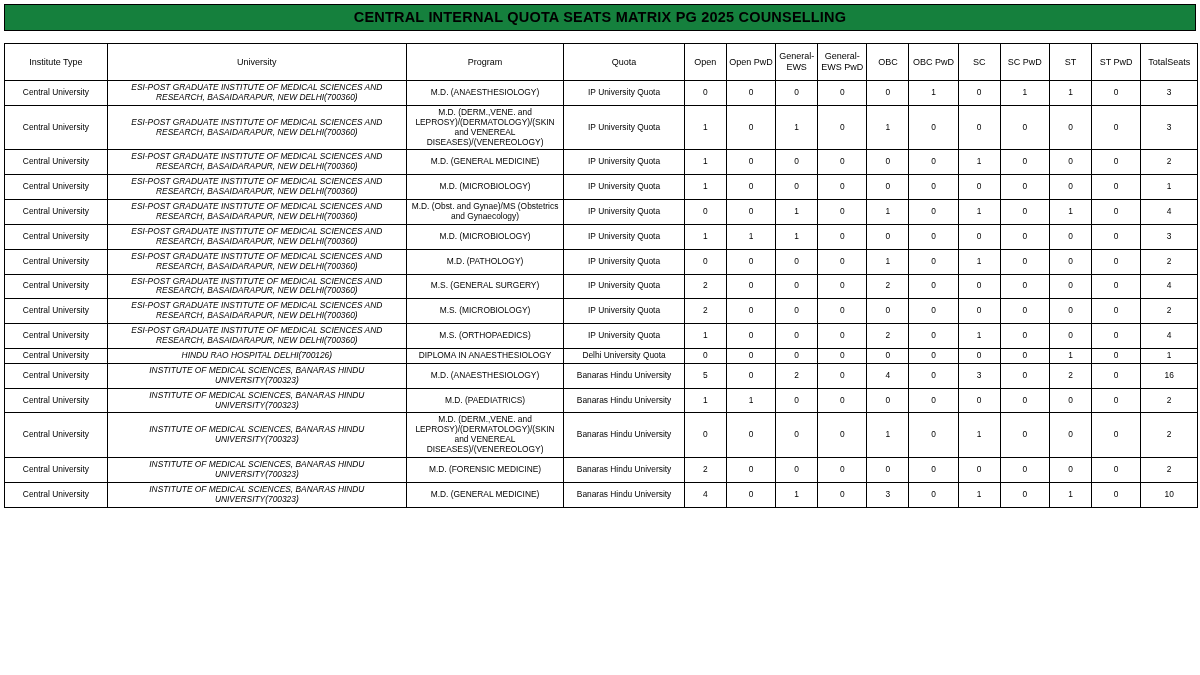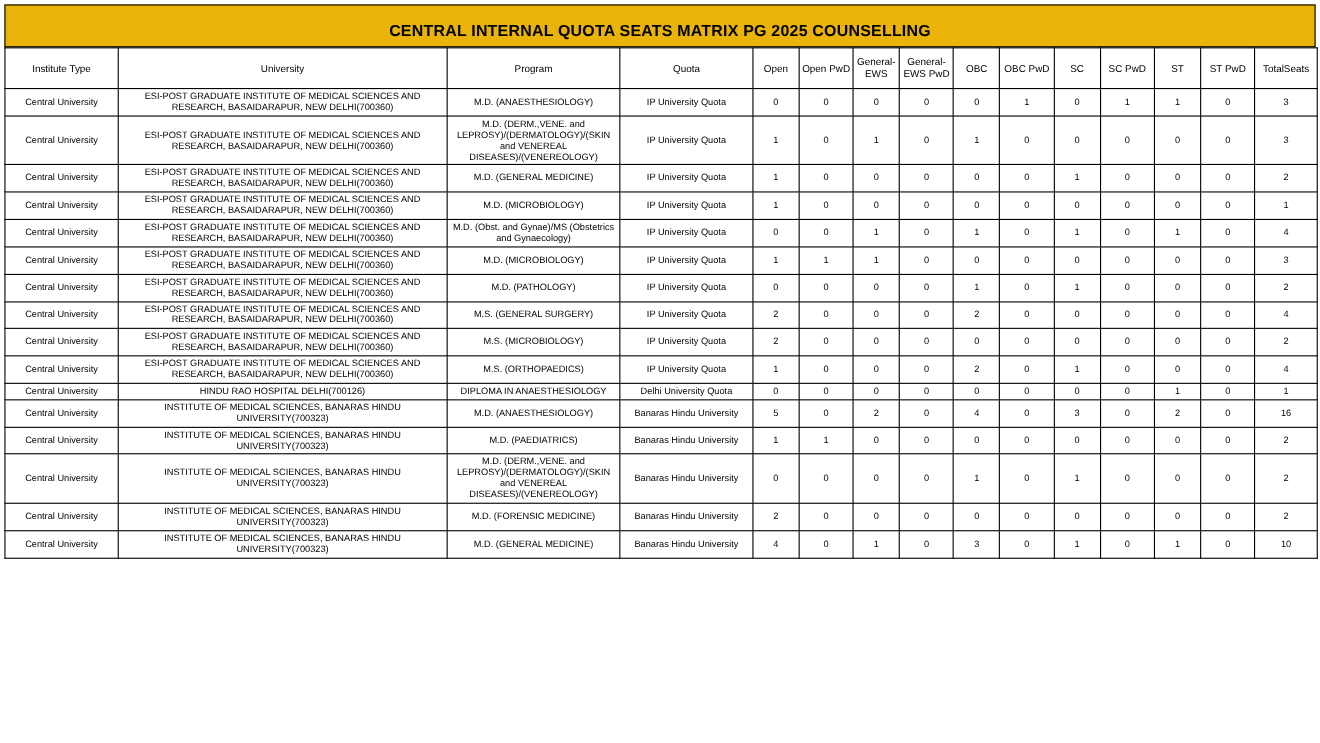--- a/index.html
+++ b/index.html
@@ -21,13 +21,13 @@
     padding: 4px 2px 0 2px;
   }
   .title-bar {
-    background: #eab308;
+    background: #15803d;
     border: 1px solid #000000;
     text-align: center;
     font-weight: bold;
     font-size: 14.5px;
     letter-spacing: 0.2px;
-    padding: 16px 0 5px 0;
+    padding: 4px 0 5px 0;
     margin: 0 2px 0 2px;
   }
   table.matrix {

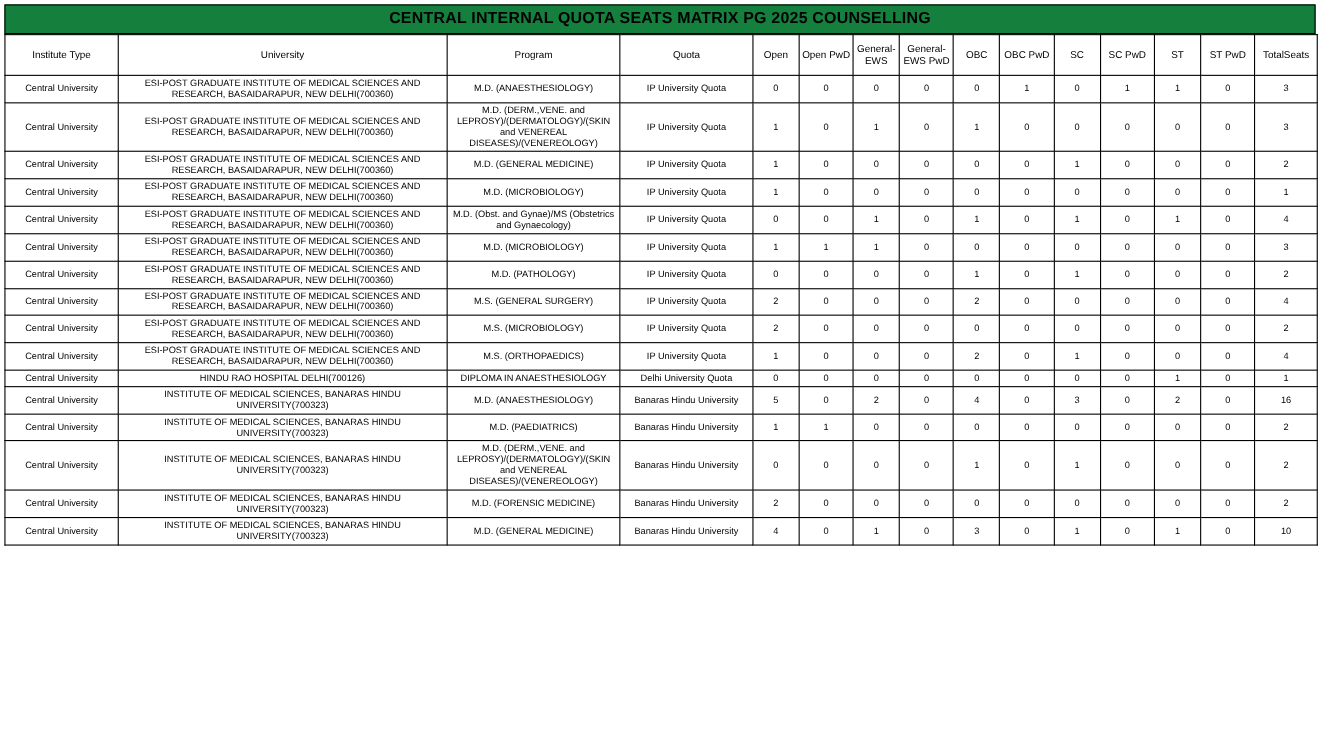--- a/index.html
+++ b/index.html
@@ -34,7 +34,7 @@
     border-collapse: collapse;
     table-layout: fixed;
     width: 1194px;
-    margin: 0 2px;
+    margin: 12px 2px;
     border-radius: 17px;
   }
   table.matrix th, table.matrix td {

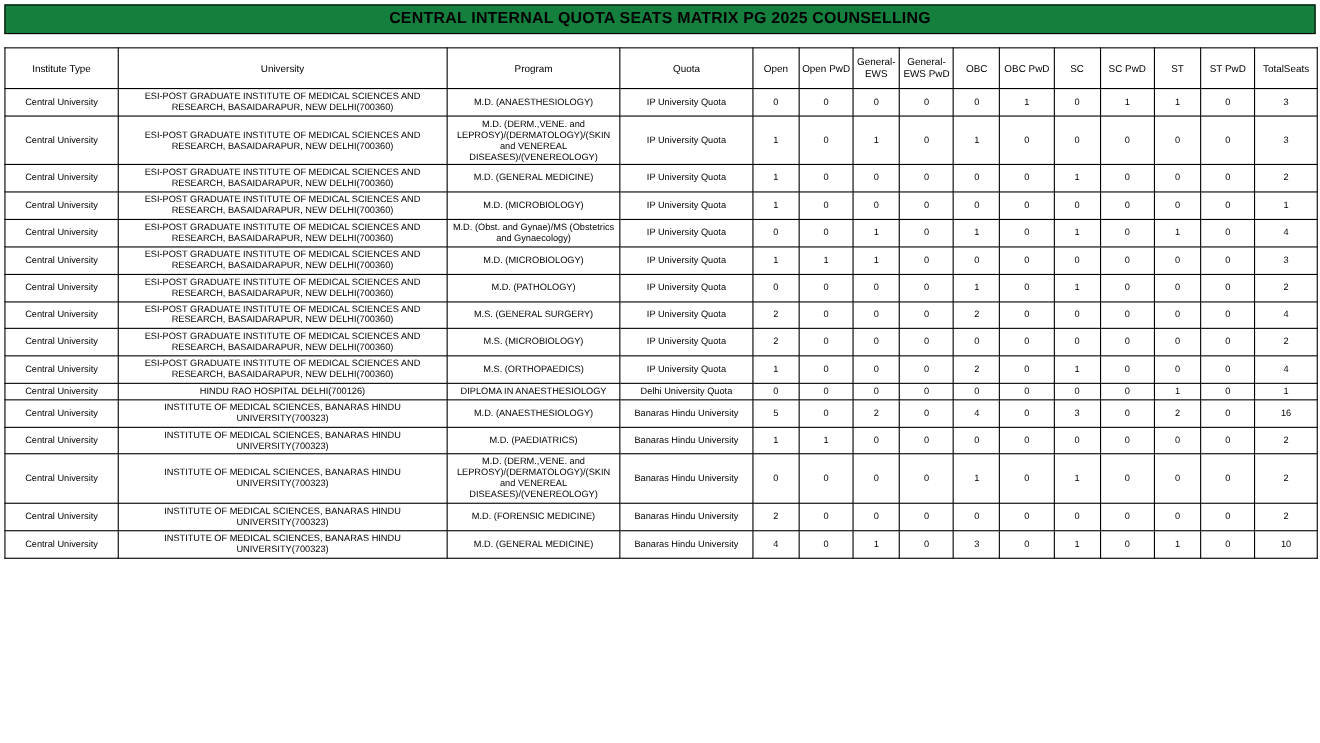--- a/index.html
+++ b/index.html
@@ -62,7 +62,7 @@
   col.c-numwide   { width: 47px; }
   col.c-total     { width: 54px; }
 
-  td.inst { font-size: 8.2px; }
+  td.inst { font-size: 8.2px; font-style: italic; }
   td.prog { font-size: 8.4px; }
   td.quota { font-size: 8.4px; }
   td.num  { font-size: 8.6px; }

